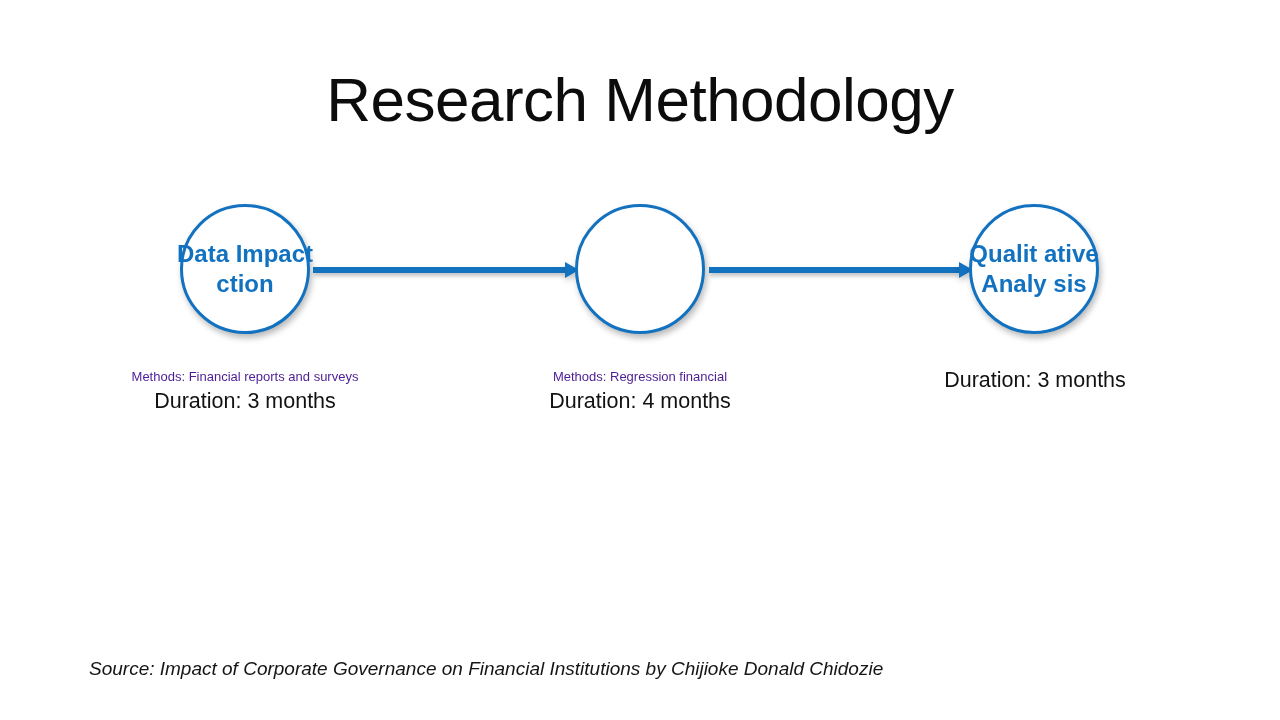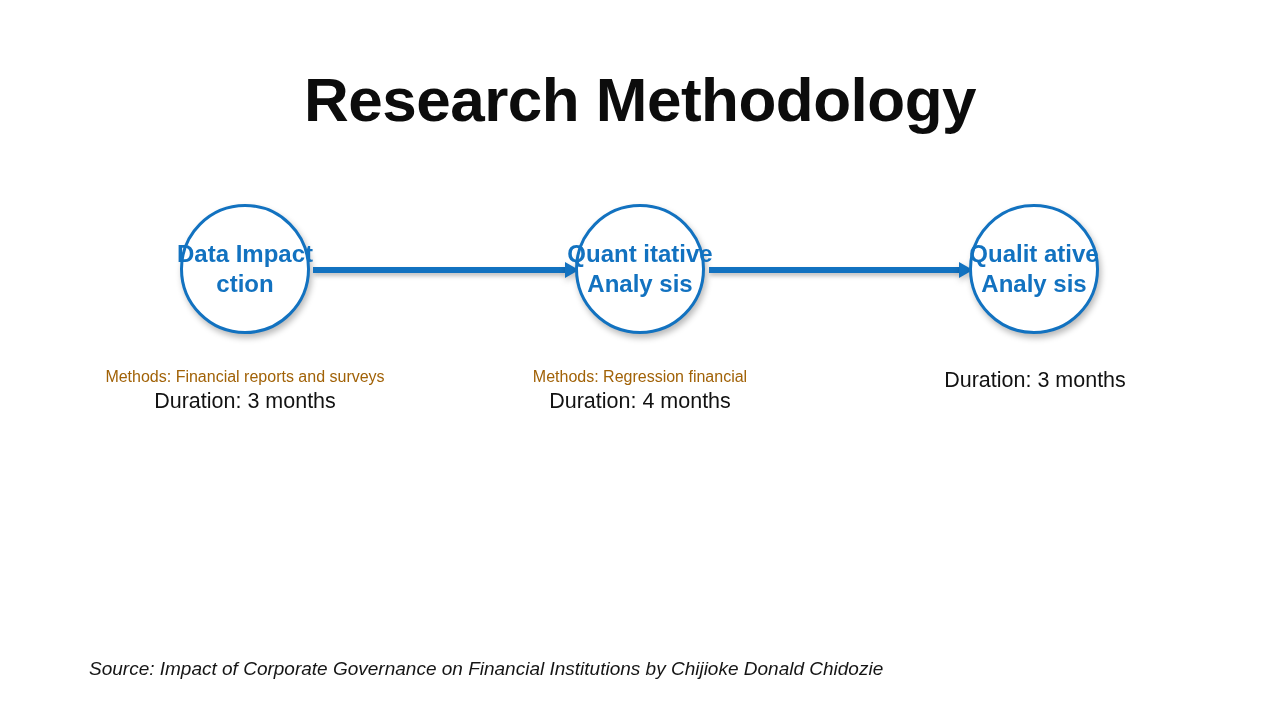--- a/index.html
+++ b/index.html
@@ -31,7 +31,7 @@
     width: 1280px;
     text-align: center;
     font-size: 62px;
-    font-weight: bold;
+    font-weight: normal;
     line-height: 76px;
     color: #0c0c0c;
     letter-spacing: -0.5px;

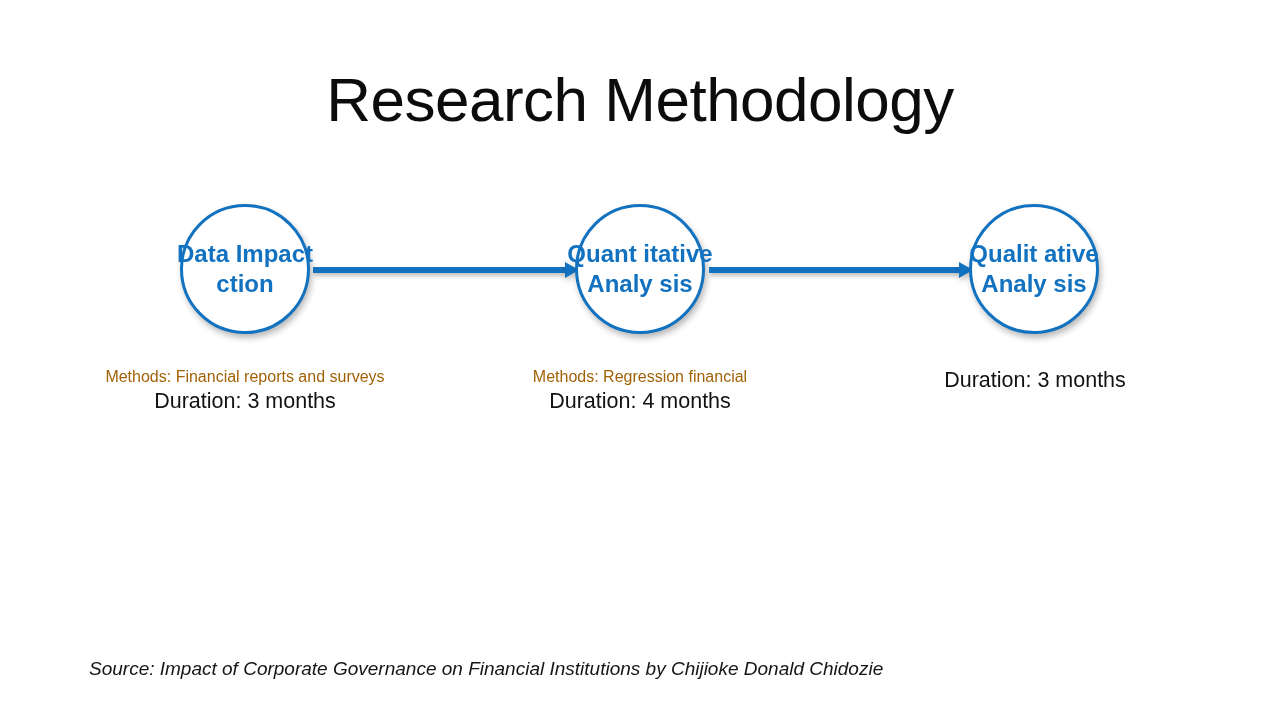--- a/index.html
+++ b/index.html
@@ -157,7 +157,6 @@
 
   <div class="node" id="node-2">
     <div class="node-circle"></div>
-    <div class="node-label">Quant itative Analy sis</div>
   </div>
 
   <div class="connector" id="connector-2">

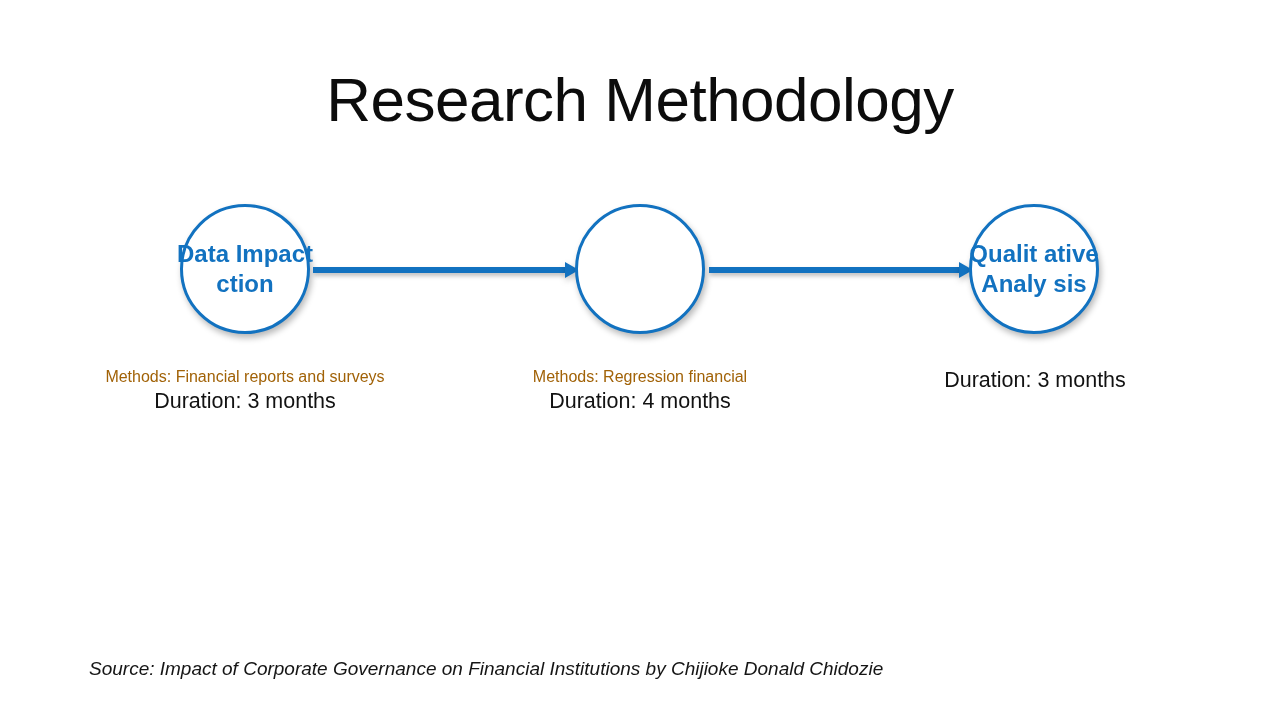--- a/index.html
+++ b/index.html
@@ -112,9 +112,9 @@
     color: #0c0c0c;
   }
   .caption-methods {
-    font-size: 16px;
+    font-size: 13px;
     line-height: 21px;
-    color: #a16207;
+    color: #4c1d95;
   }
   .caption-duration {
     font-size: 21.5px;

